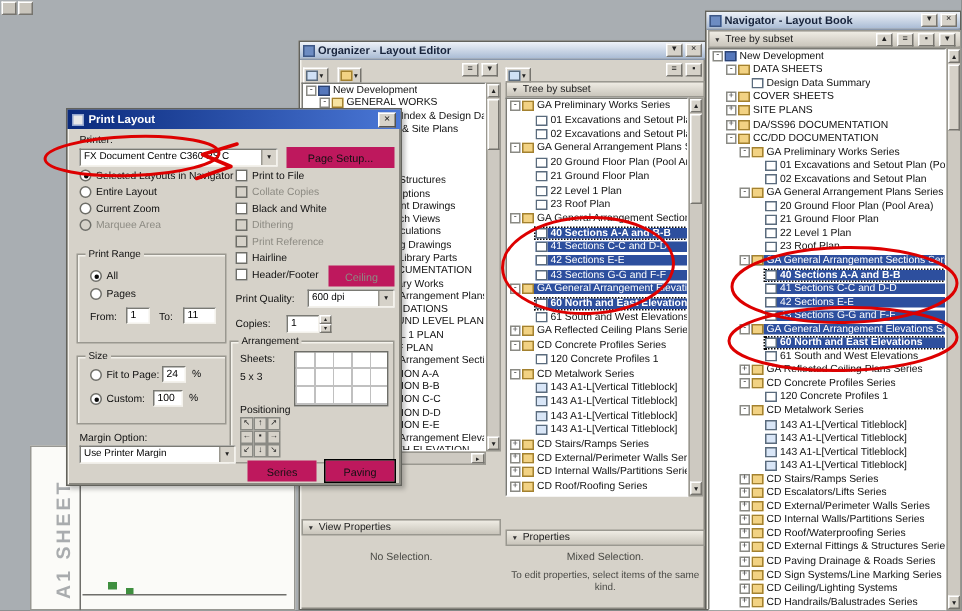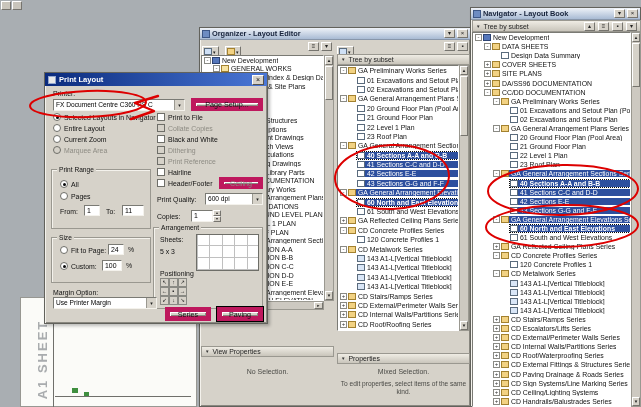--- a/index.html
+++ b/index.html
@@ -74,7 +74,7 @@
 .opt.dis .radio,.opt.dis .check{background:#d6d2c9;}
 .field{position:absolute;background:#fff;border:1px solid;border-color:#7a7a74 #f4f2ec #f4f2ec #7a7a74;
   font-size:6.9px;padding:1px 2px;color:#000;}
-.btn{position:absolute;background:#d6d2c9;border:5px solid #be185d;
+.btn{position:absolute;background:#d6d2c9;border:7px solid #be185d;
   box-shadow:inset 1px 1px 0 #fff, inset -1px -1px 0 #8a8880;font-size:7.2px;text-align:center;color:#111;
   display:flex;align-items:center;justify-content:center;font-family:"Liberation Sans",sans-serif;}
 .btn.dis{color:#8d8b83;}

